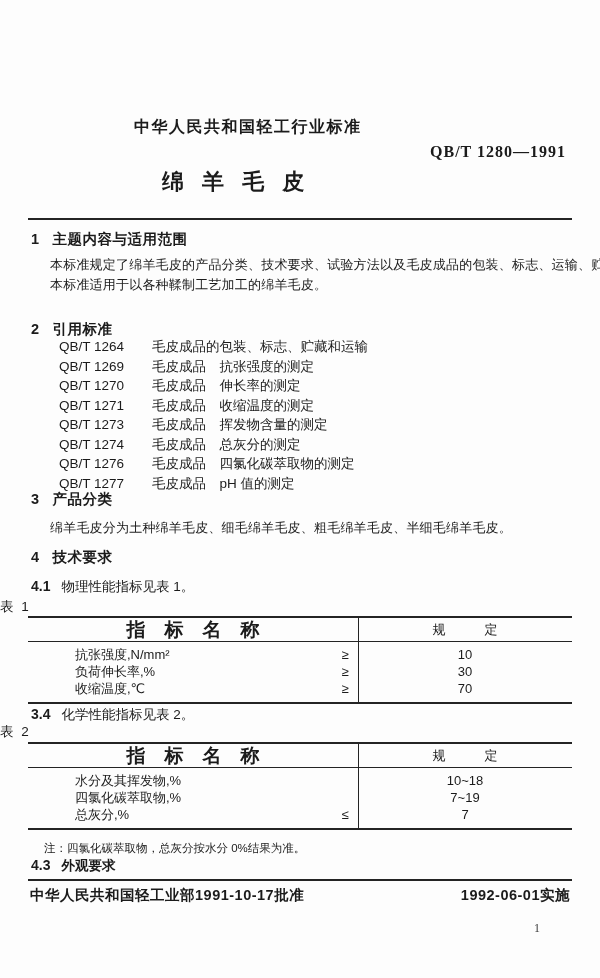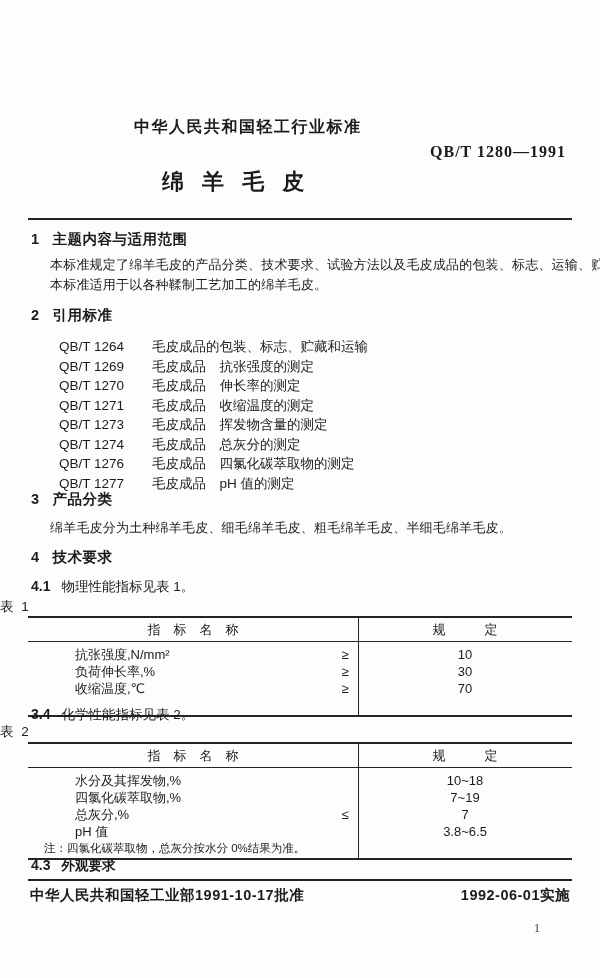--- a/index.html
+++ b/index.html
@@ -31,7 +31,7 @@
     letter-spacing:0.5px; white-space:nowrap;
   }
   .sec-heading .sec-num { display:inline-block; margin-right:13px; }
-  .sh1 { top:230px; } .sh2 { top:306px; } .sh3 { top:490px; } .sh4 { top:548px; }
+  .sh1 { top:230px; } .sh2 { top:320px; } .sh3 { top:490px; } .sh4 { top:548px; }
 
   .body-line {
     position:absolute; left:50px; font-size:13px; letter-spacing:0.2px; white-space:nowrap;

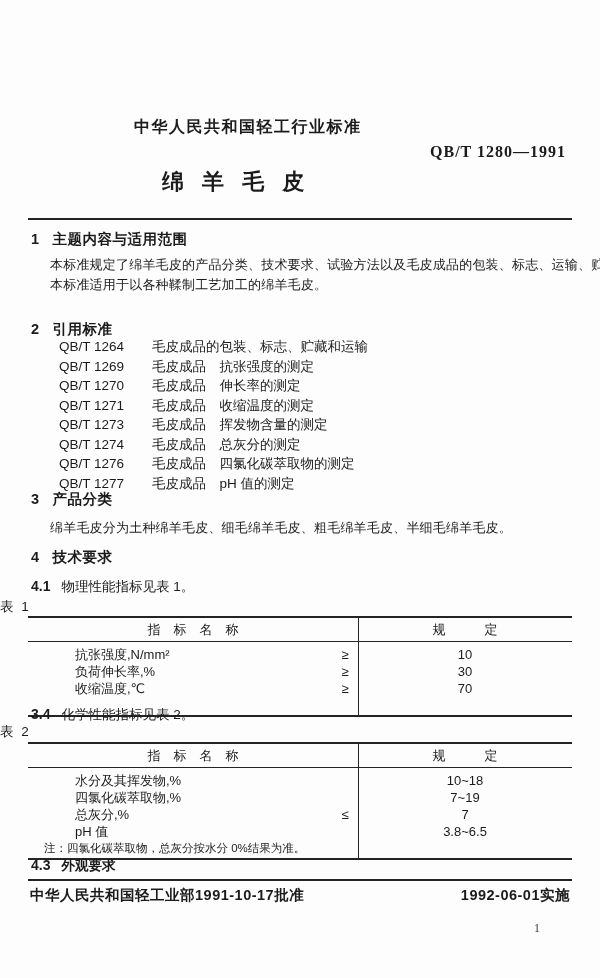--- a/index.html
+++ b/index.html
@@ -62,7 +62,7 @@
   .tbl1 { top:616px; } .tbl2 { top:742px; }
   .tbl-vline { position:absolute; left:330px; top:0; bottom:0; width:1px; background:#242424; }
   .tbl-head { display:flex; height:24px; border-bottom:1px solid #242424; }
-  .tbl-head .th1 { width:330px; text-align:center; font-weight:normal; font-size:13px; line-height:24px; }
+  .tbl-head .th1 { width:330px; text-align:center; font-weight:bold; font-size:19px; line-height:24px; }
   .tbl-head .th2 { width:214px; text-align:center; font-weight:normal; font-size:13px; line-height:24px; }
   .tbl-body { padding:4px 0 18px 0; }
   .tbl-row { position:relative; height:17px; font-size:13px; line-height:17px; }

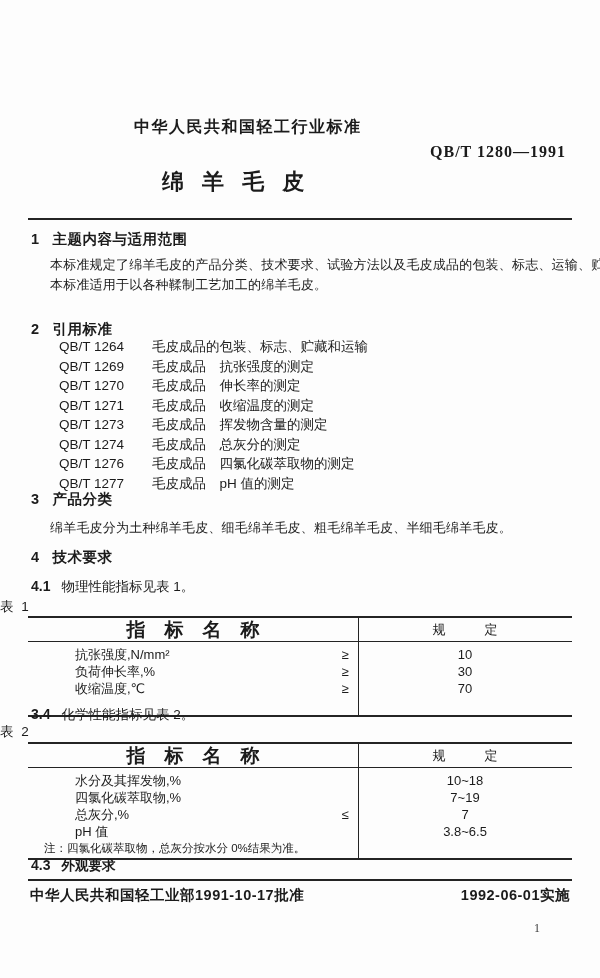--- a/index.html
+++ b/index.html
@@ -64,7 +64,7 @@
   .tbl-head { display:flex; height:24px; border-bottom:1px solid #242424; }
   .tbl-head .th1 { width:330px; text-align:center; font-weight:bold; font-size:19px; line-height:24px; }
   .tbl-head .th2 { width:214px; text-align:center; font-weight:normal; font-size:13px; line-height:24px; }
-  .tbl-body { padding:4px 0 18px 0; }
+  .tbl-body { padding:4px 0 5px 0; }
   .tbl-row { position:relative; height:17px; font-size:13px; line-height:17px; }
   .row-name  { position:absolute; left:47px; white-space:nowrap; }
   .row-op    { position:absolute; left:304px; width:26px; text-align:center; }

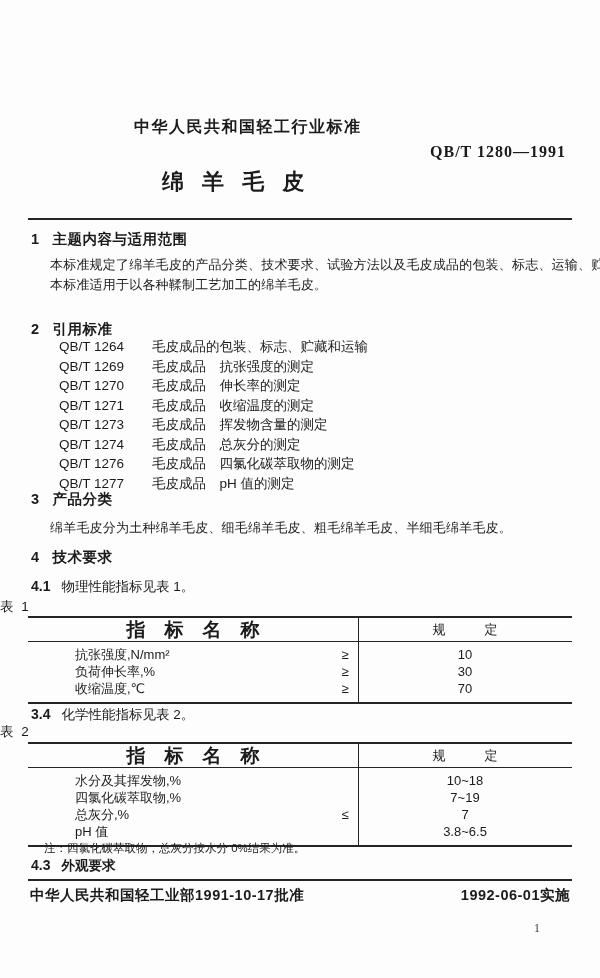--- a/index.html
+++ b/index.html
@@ -201,11 +201,6 @@
         <span class="row-op">≤</span>
         <span class="row-value">7</span>
       </div>
-      <div class="tbl-row">
-        <span class="row-name">pH 值</span>
-        <span class="row-op"></span>
-        <span class="row-value">3.8~6.5</span>
-      </div>
     </div>
   </div>
 

